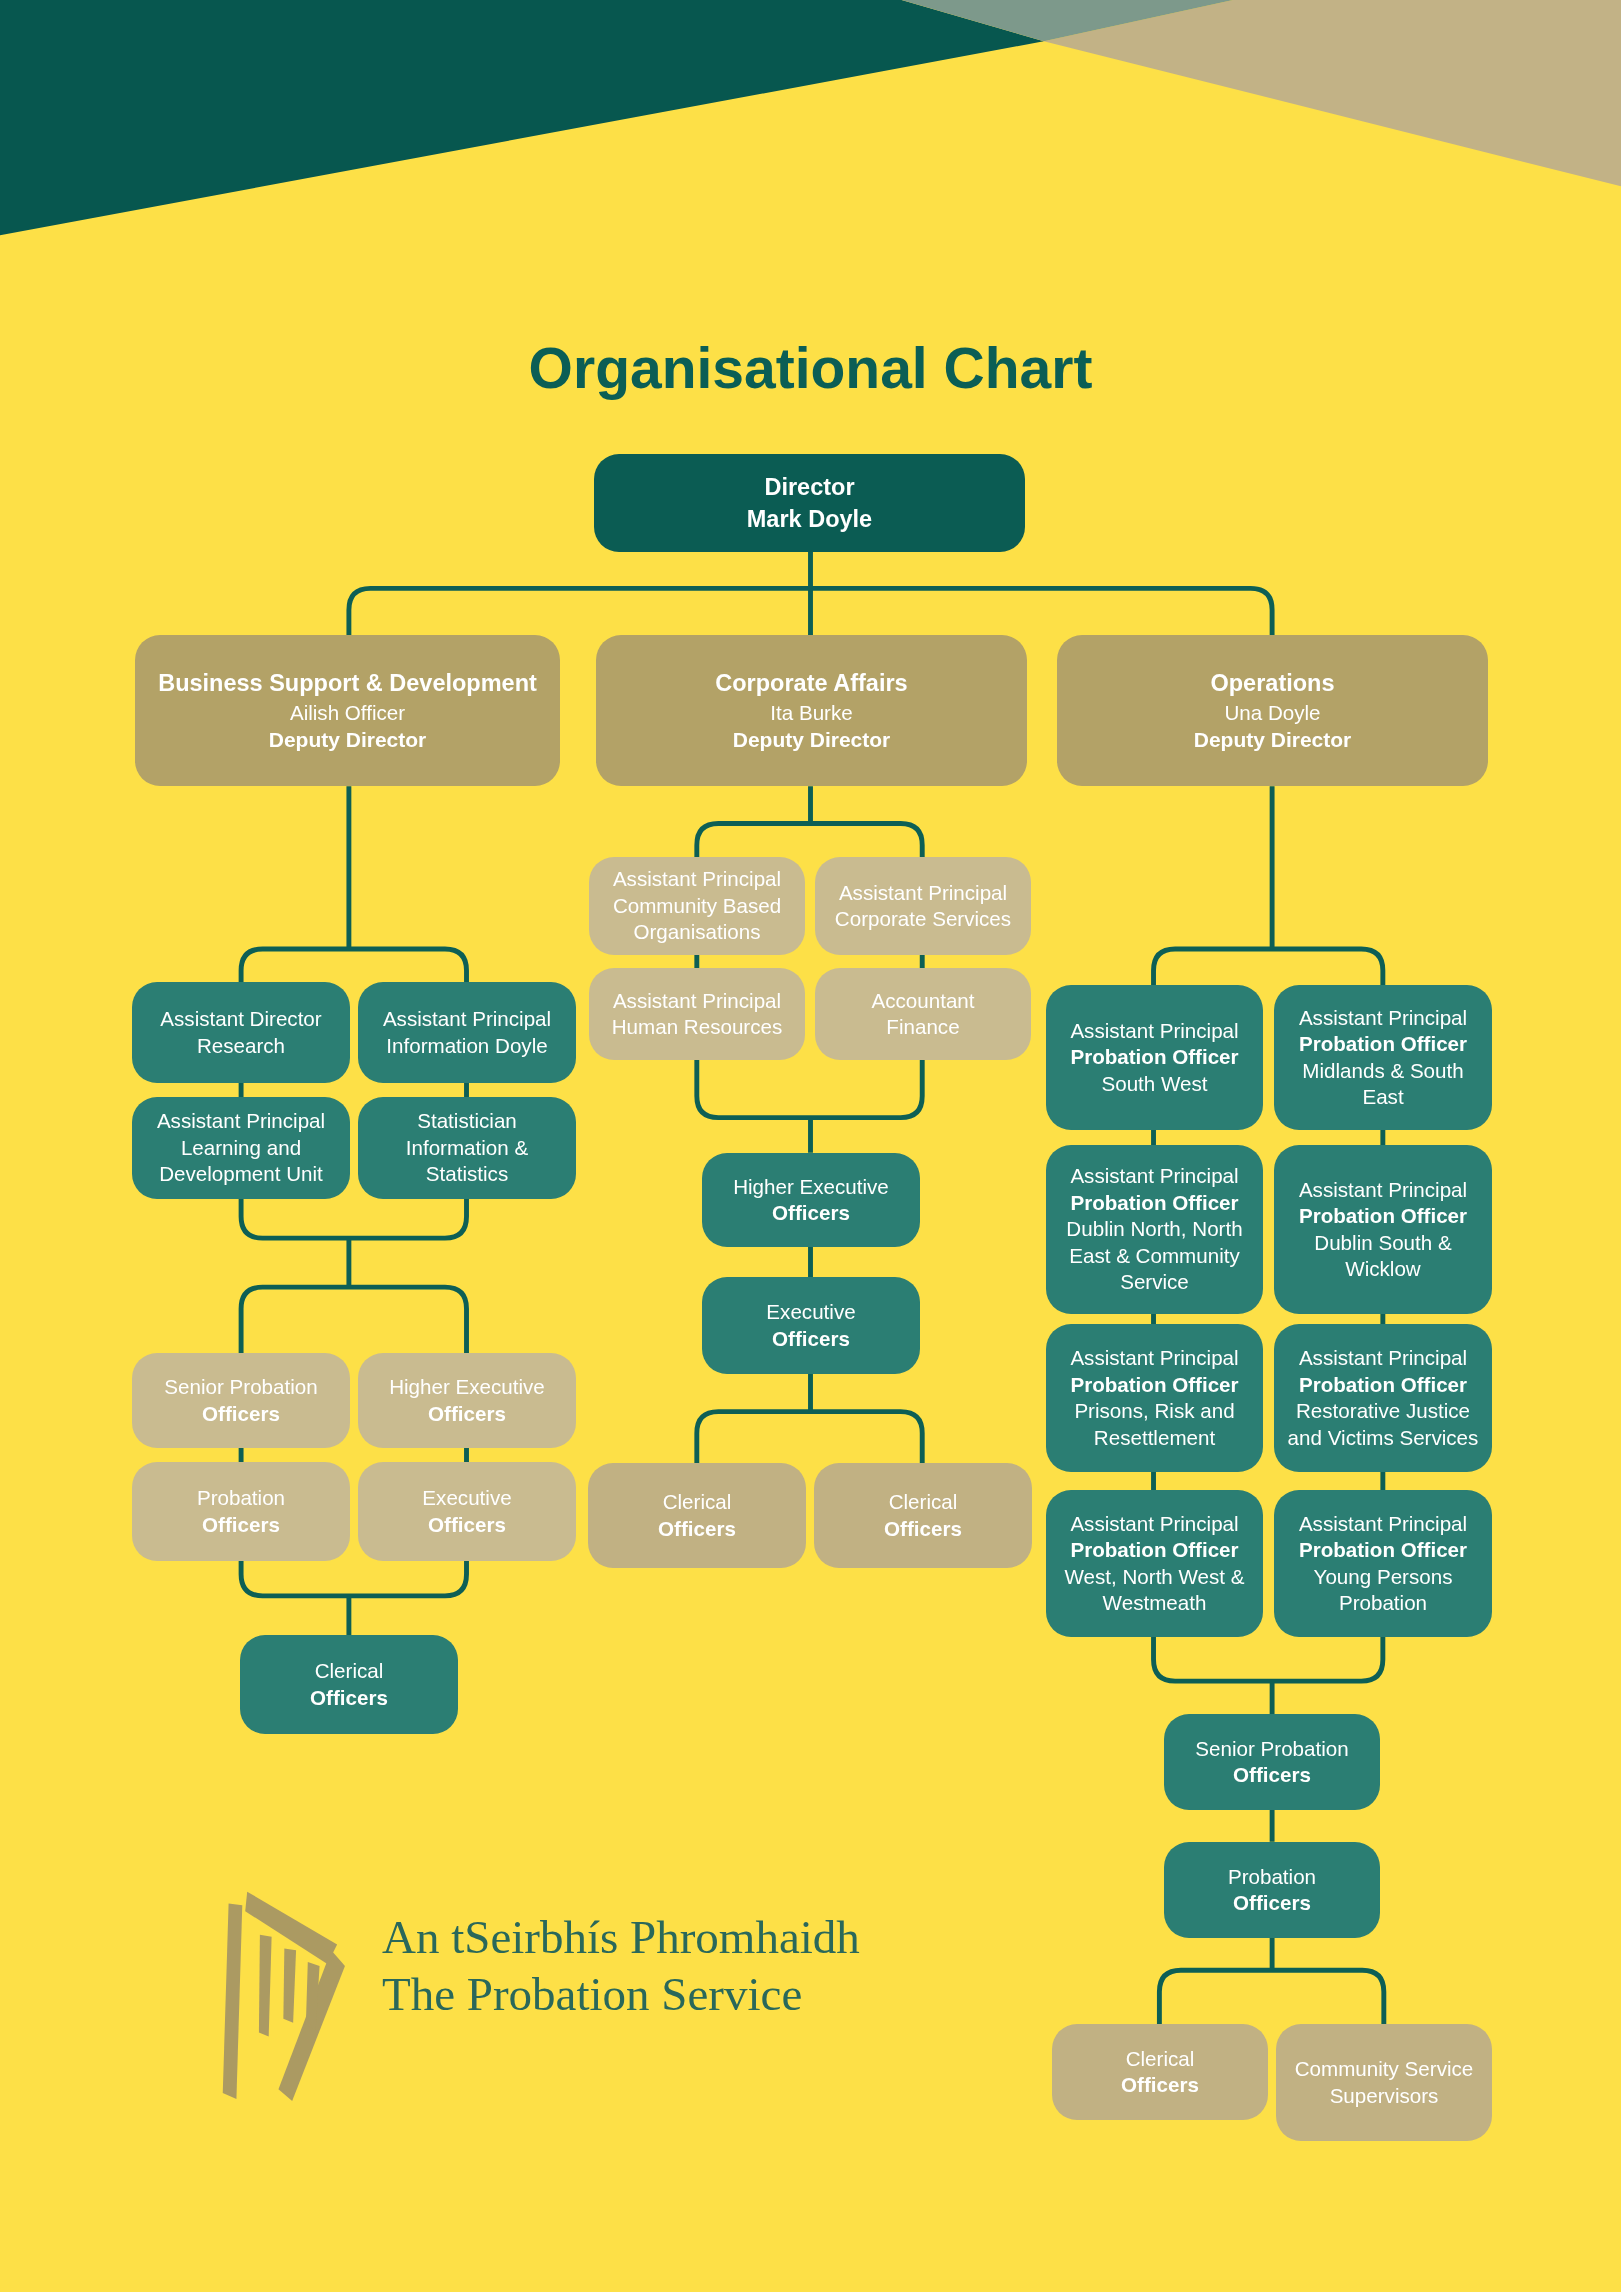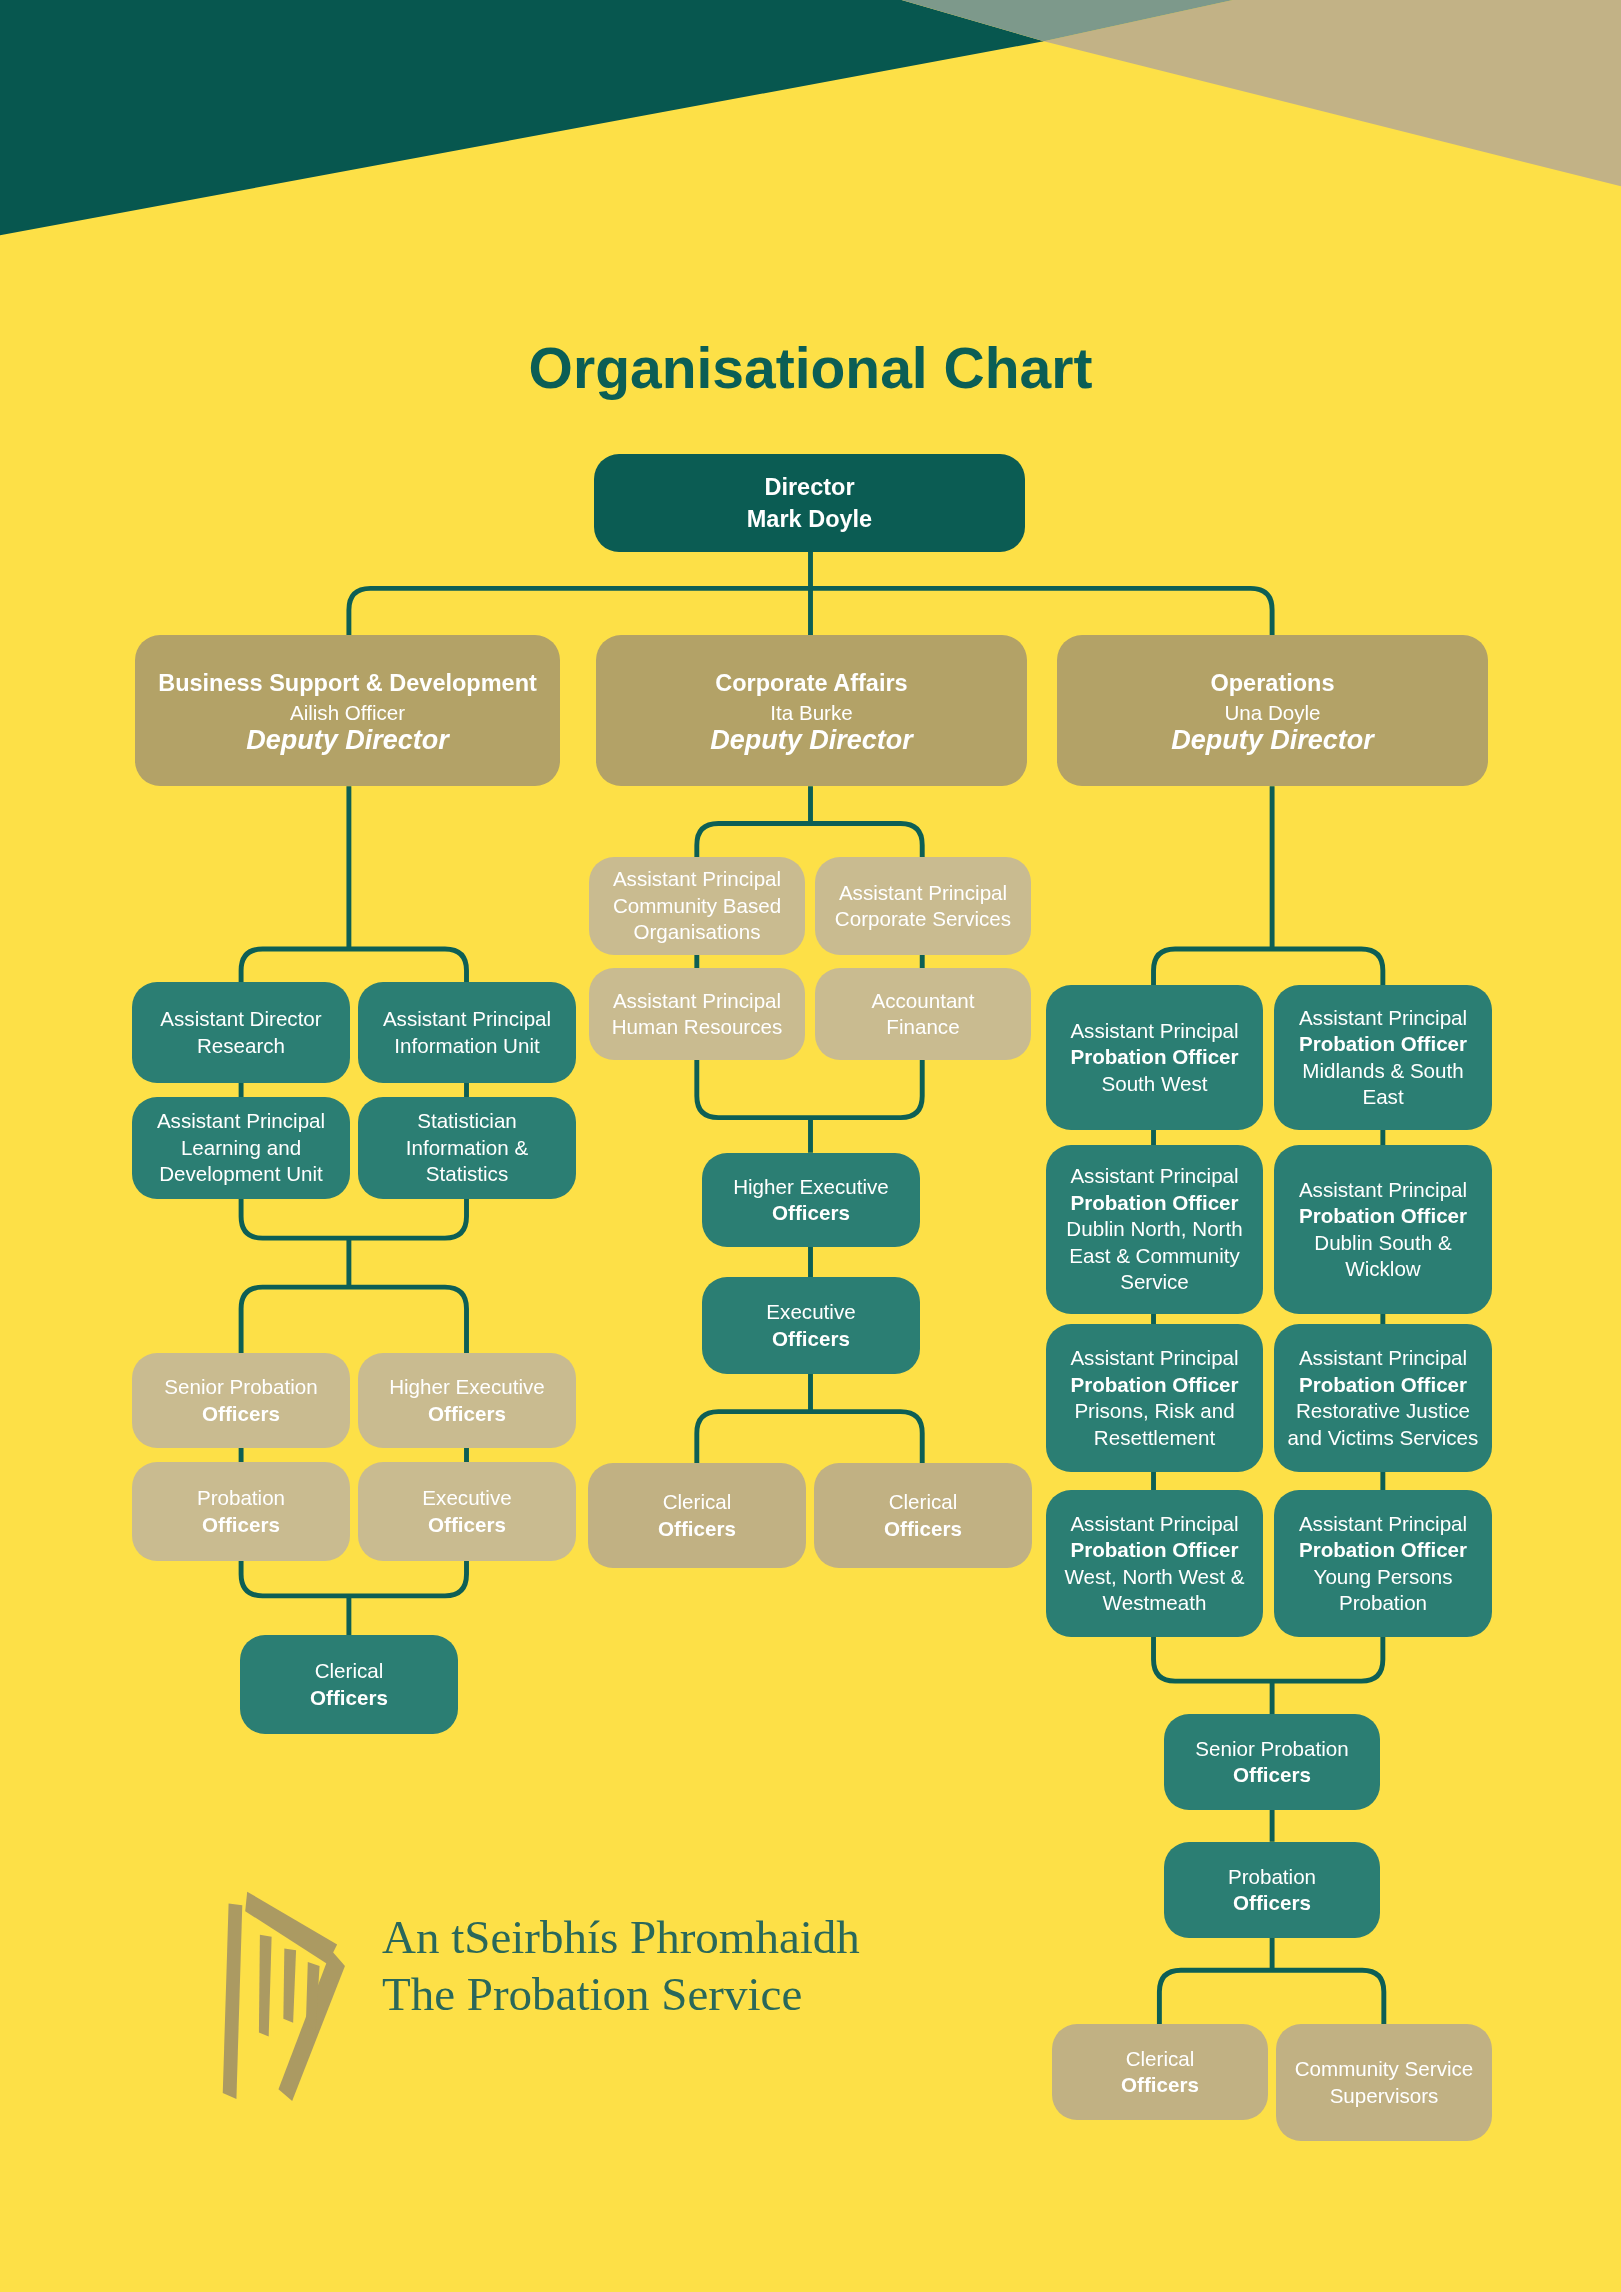--- a/index.html
+++ b/index.html
@@ -23,7 +23,7 @@
   .dir{font-size:23.5px;line-height:32px;font-weight:600;}
   .dept{font-size:23.5px;line-height:30px;font-weight:700;}
   .nm{font-size:20.6px;line-height:26.5px;margin-top:2.9px;}
-  .role{font-size:27px;line-height:26.5px;font-style:italic;font-weight:600;}
+  .role{font-size:21px;line-height:26.5px;font-weight:600;}
   .logo{position:absolute;z-index:2;}
   .logo-text{position:absolute;left:382px;top:1909px;width:647px;text-align:left;z-index:2;
              font-family:"Liberation Serif",serif;color:#2a685a;}

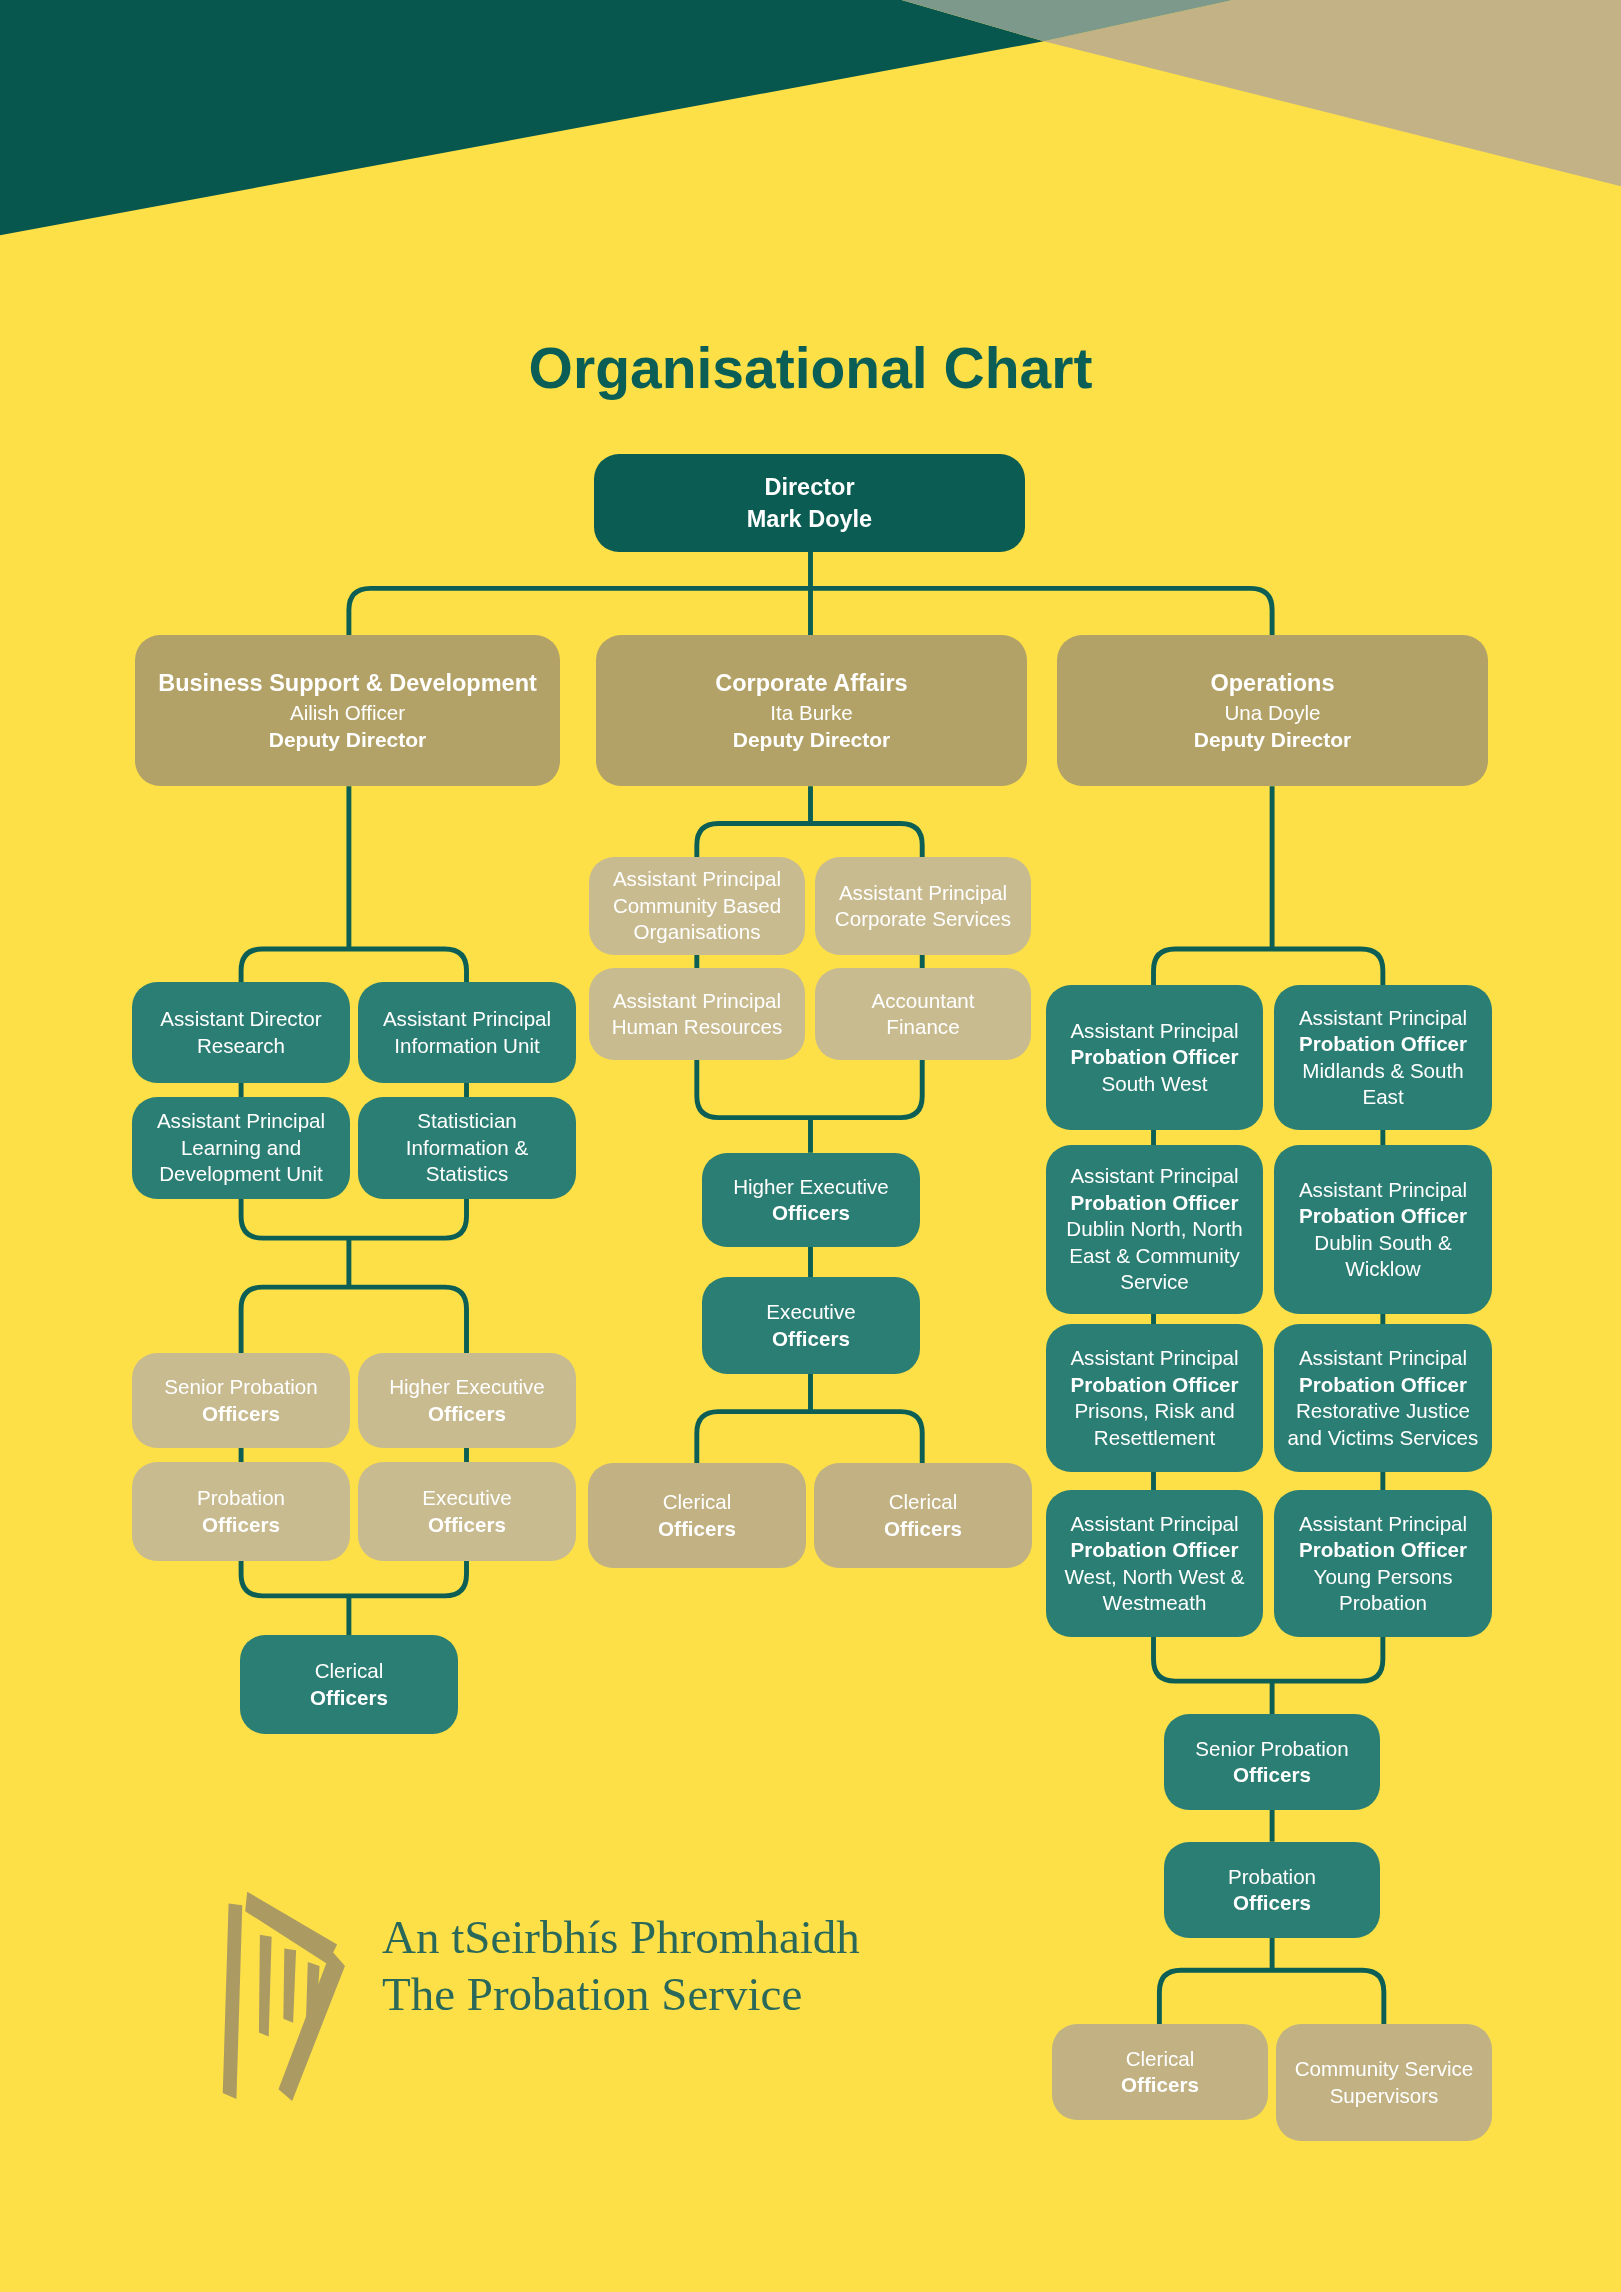--- a/index.html
+++ b/index.html
@@ -106,7 +106,7 @@
   </div>
   <div class="box teal" style="left:358px;top:982px;width:218px;height:101px">
     <span class="ln">Assistant Principal</span>
-    <span class="ln">Information Unit</span>
+    <span class="ln">Information Doyle</span>
   </div>
   <div class="box teal" style="left:132px;top:1097px;width:218px;height:102px">
     <span class="ln">Assistant Principal</span>

